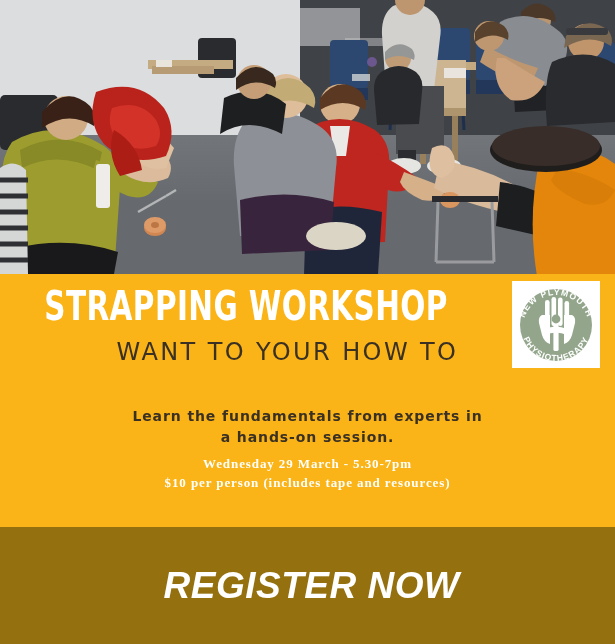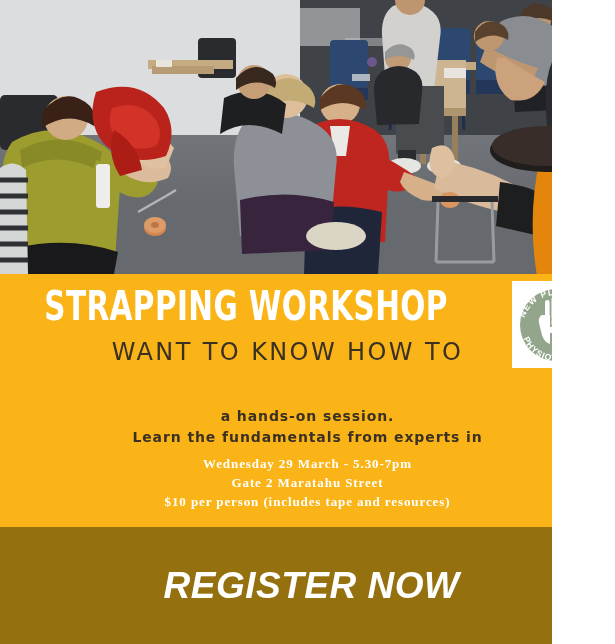--- a/index.html
+++ b/index.html
@@ -14,7 +14,7 @@
 
   #poster {
     position: relative;
-    width: 552px;
+    width: 615px;
     height: 644px;
     overflow: hidden;
     background: #fca5a5;

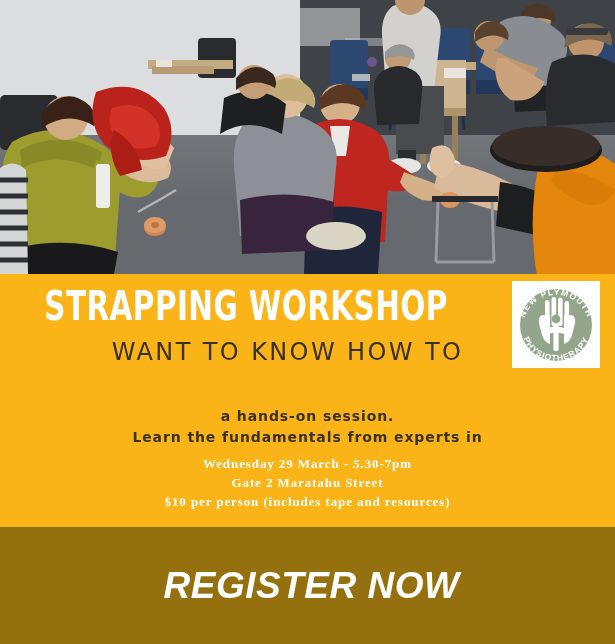--- a/index.html
+++ b/index.html
@@ -313,7 +313,7 @@
     <div class="title">STRAPPING WORKSHOP</div>
 
     <div class="subhead">
-      <span class="l1">WANT TO KNOW HOW TO</span>
+      <span class="l1">WANT TO YOUR HOW TO</span>
     </div>
 
     <div class="lede">

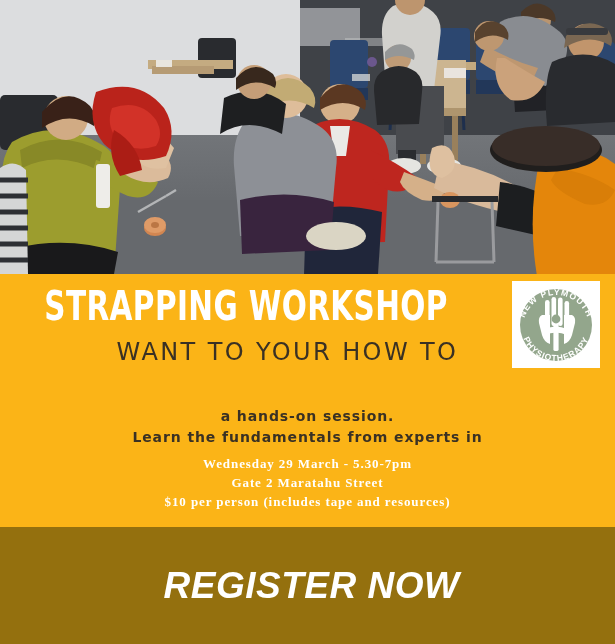--- a/index.html
+++ b/index.html
@@ -317,8 +317,8 @@
     </div>
 
     <div class="lede">
+      <span>Learn the fundamentals from experts in</span>
       <span>a hands-on session.</span>
-      <span>Learn the fundamentals from experts in</span>
     </div>
 
     <div class="details">

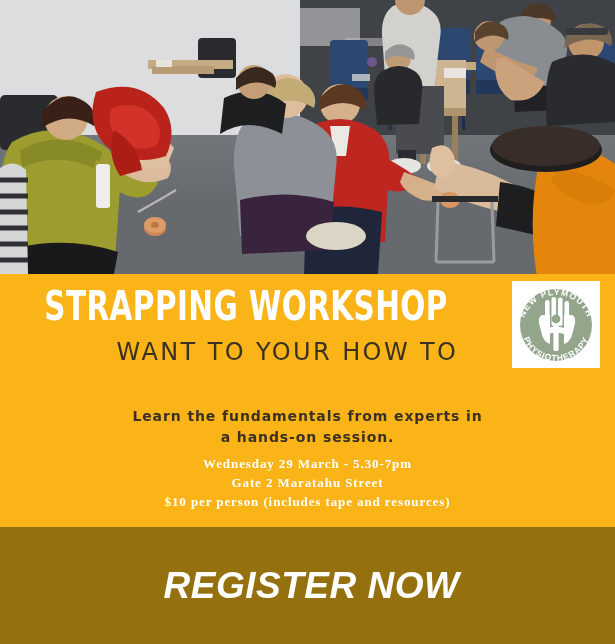--- a/index.html
+++ b/index.html
@@ -323,7 +323,6 @@
 
     <div class="details">
       <span>Wednesday 29 March - 5.30-7pm</span>
-      <span>Gate 2 Maratahu Street</span>
       <span>$10 per person (includes tape and resources)</span>
     </div>
   </div>

